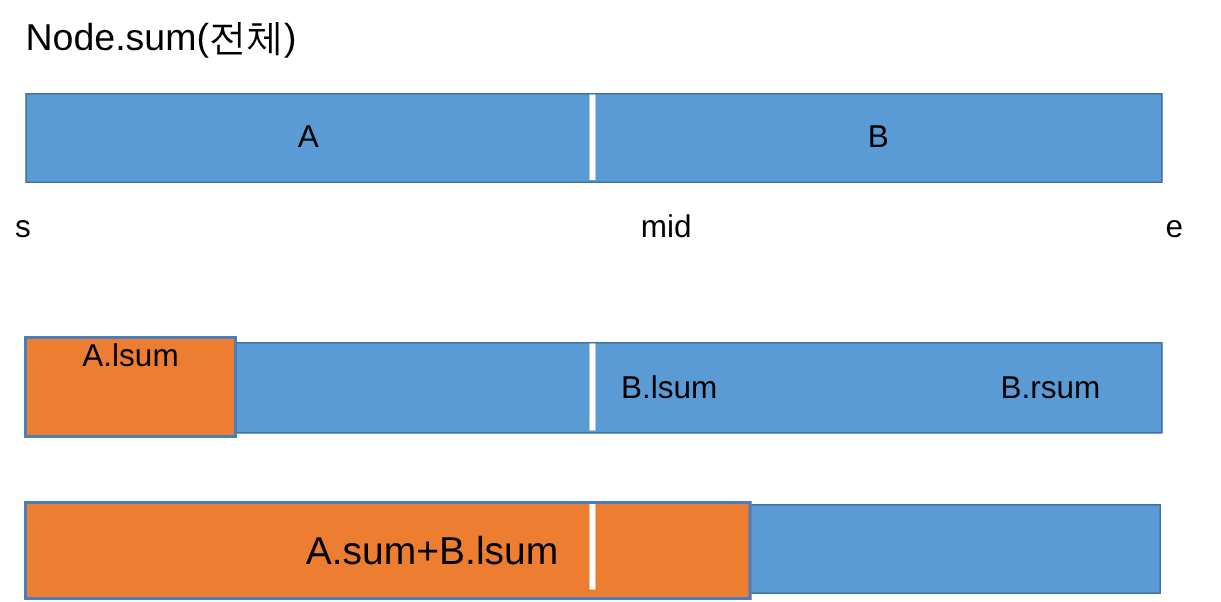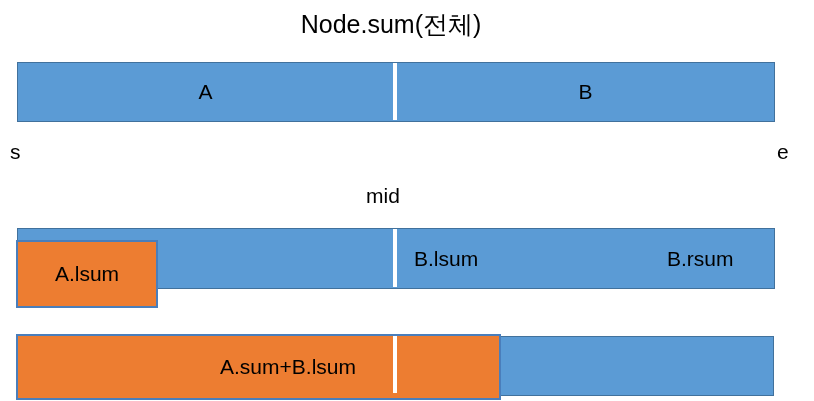--- a/index.html
+++ b/index.html
@@ -17,7 +17,7 @@
     left: 17px;
     top: 8px;
     width: 748px;
-    text-align: center;
+    text-align: left;
     font-size: 25px;
   }
   .bar {

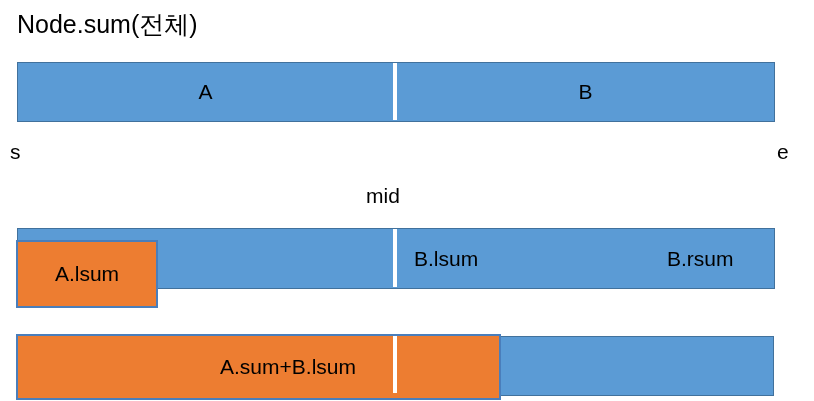--- a/index.html
+++ b/index.html
@@ -92,7 +92,7 @@
     font-size: 21px;
   }
   .axis-s { left: 10px; }
-  .axis-mid { left: 333px; width: 100px; text-align: center; margin-top: 44px; }
+  .axis-mid { left: 361px; width: 100px; text-align: right; }
   .axis-e { left: 777px; }
 </style>
 </head>

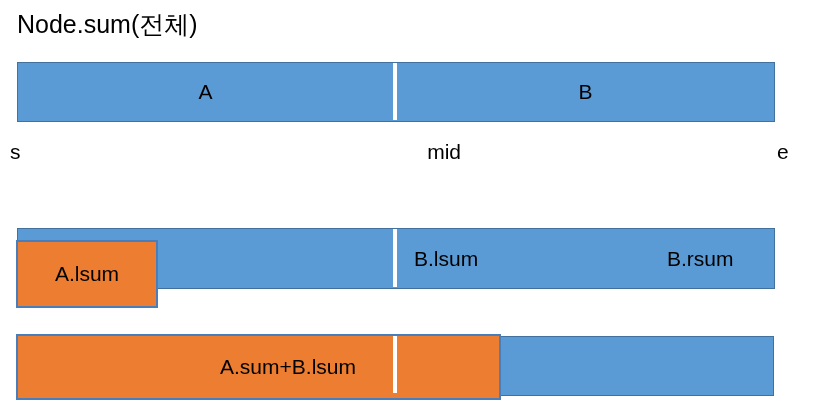--- a/index.html
+++ b/index.html
@@ -70,7 +70,7 @@
   }
   .a-lsum-box {
     left: 16px; top: 224px; width: 142px; height: 68px;
-    display: flex; align-items: center; justify-content: center; margin-top: 16px;
+    display: flex; justify-content: center;
   }
   .a-sum-box {
     left: 16px; top: 334px; width: 485px; height: 66px;

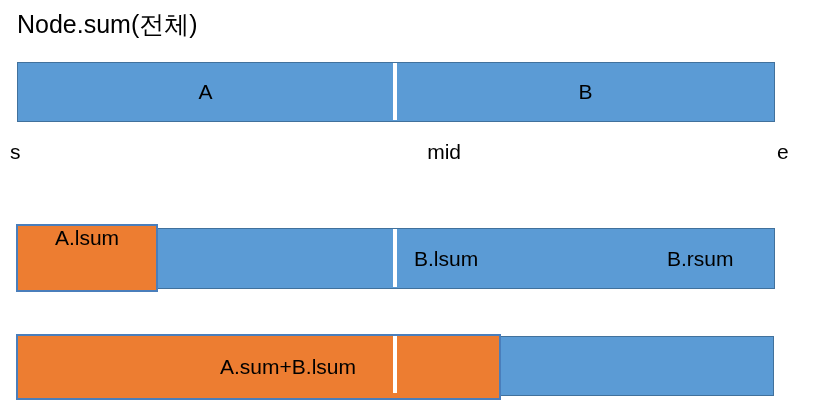--- a/index.html
+++ b/index.html
@@ -84,7 +84,7 @@
     display: flex;
     align-items: center;
     justify-content: center;
-    font-size: 21px;
+    font-size: 26px;
   }
   .axis-label {
     position: absolute;

